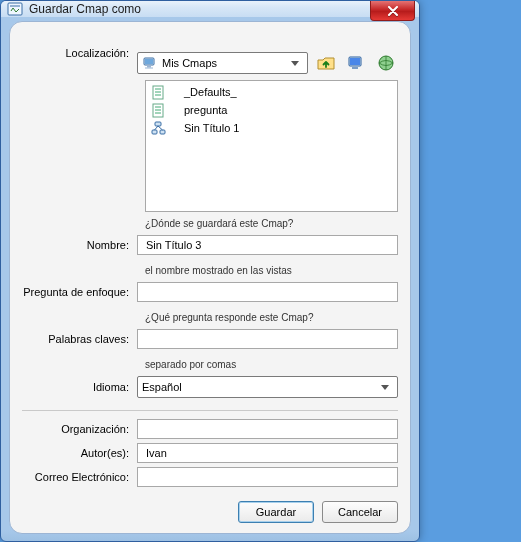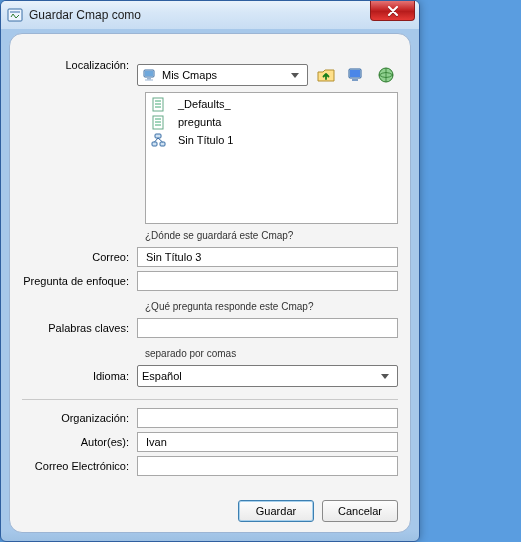--- a/index.html
+++ b/index.html
@@ -111,7 +111,7 @@
   .filelist .item {
     display:flex;
     align-items:center;
-    gap:12px;
+    gap:18px;
     height: 18px;
     padding: 0 2px;
     cursor:default;

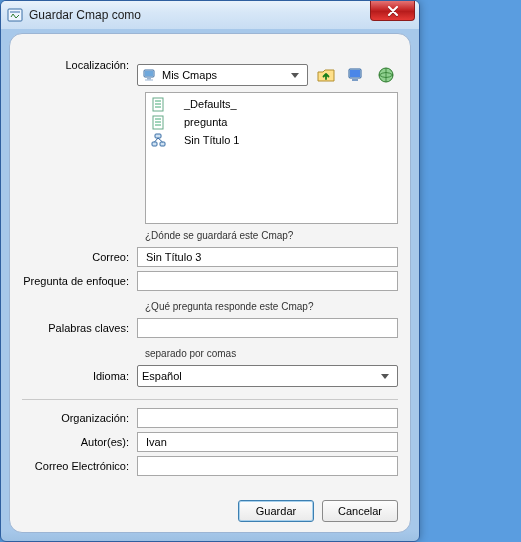--- a/index.html
+++ b/index.html
@@ -257,7 +257,7 @@
     <div class="hint">¿Dónde se guardará este Cmap?</div>
 
     <div class="row">
-      <div class="lbl">Correo:</div>
+      <div class="lbl">Nombre:</div>
       <div class="field"><input class="tf" value="Sin Título 3" style=""></div>
     </div>
 

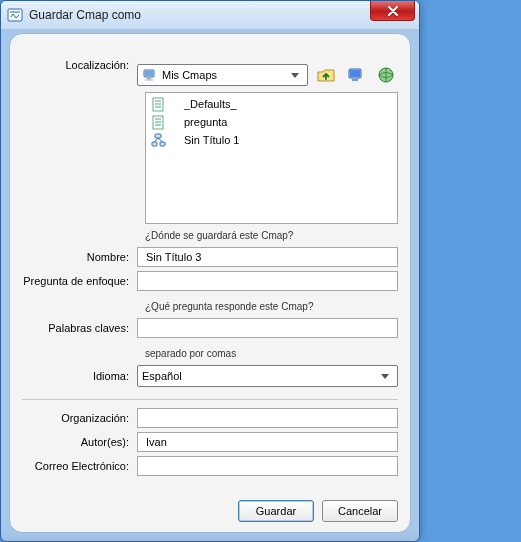--- a/index.html
+++ b/index.html
@@ -260,6 +260,7 @@
       <div class="lbl">Nombre:</div>
       <div class="field"><input class="tf" value="Sin Título 3" style=""></div>
     </div>
+    <div class="hint">el nombre mostrado en las vistas</div>
 
     <div class="row">
       <div class="lbl">Pregunta de enfoque:</div>

